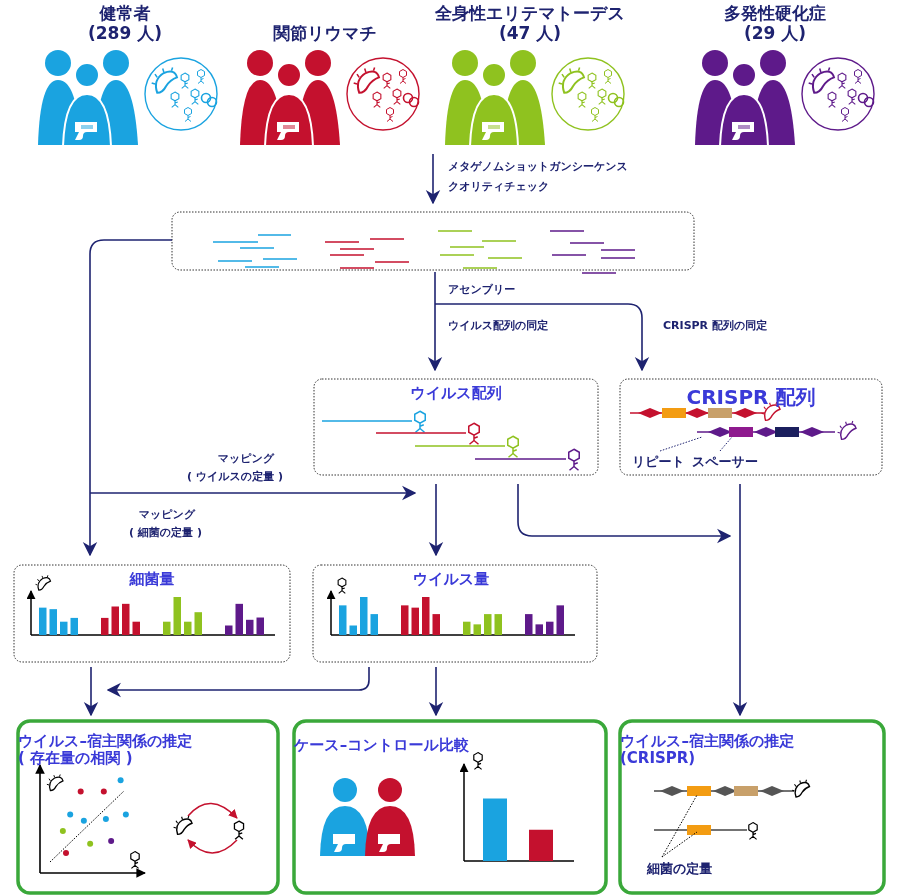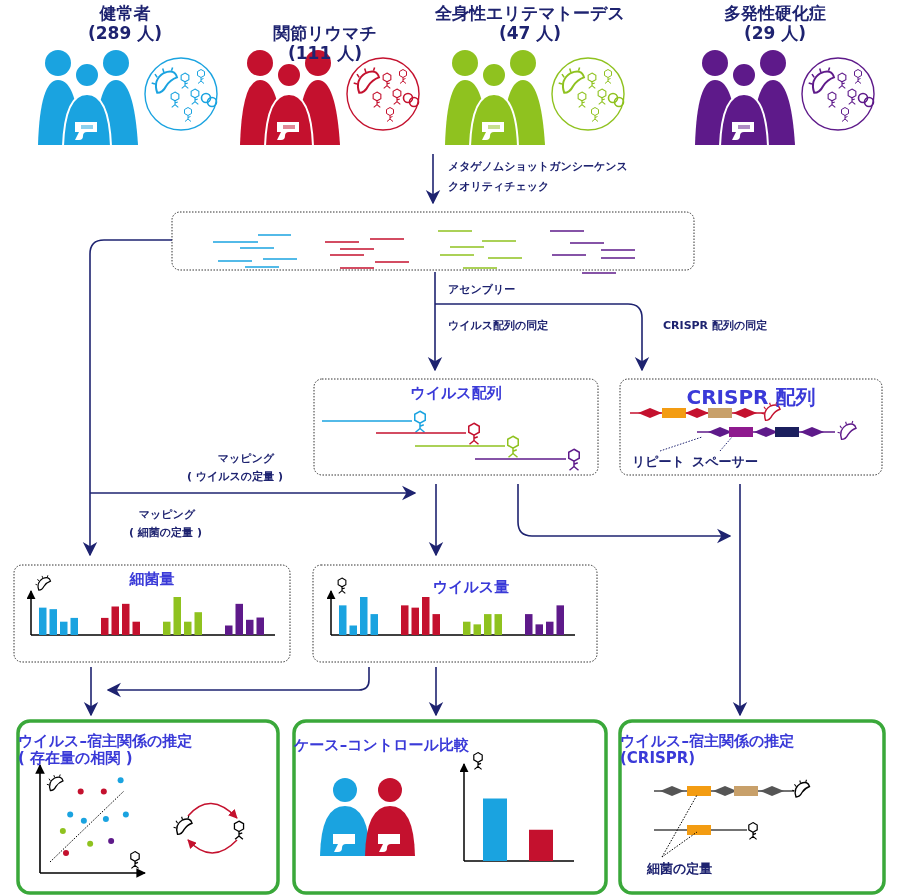--- a/index.html
+++ b/index.html
@@ -455,7 +455,6 @@
 </div>
 <div class="grp-title" style="left:240px;top:3px;width:170px;margin-top:20px;">
   <div>関節リウマチ</div>
-  <div>(111 人)</div>
 </div>
 <div class="grp-title" style="left:430px;top:3px;width:200px;">
   <div>全身性エリテマトーデス</div>

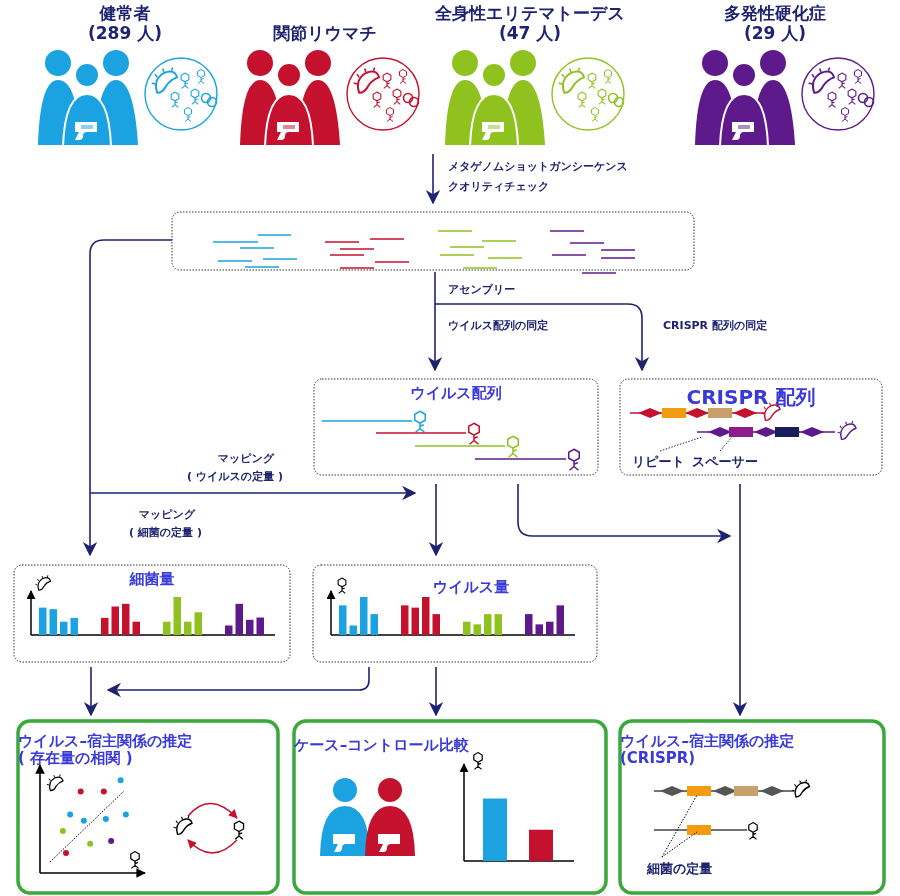--- a/index.html
+++ b/index.html
@@ -480,7 +480,7 @@
 <div class="small-lbl" style="left:632px;top:453px;">リピート</div>
 <div class="small-lbl" style="left:692px;top:453px;">スペーサー</div>
 <div class="box-title" style="left:14px;top:570px;width:276px;">細菌量</div>
-<div class="box-title" style="left:329px;top:570px;width:284px;margin-top:8px;">ウイルス量</div>
+<div class="box-title" style="left:309px;top:570px;width:284px;">ウイルス量</div>
 
 <div class="res-title" style="left:18px;top:733px;width:260px;">
   <div>ウイルス–宿主関係の推定</div>

